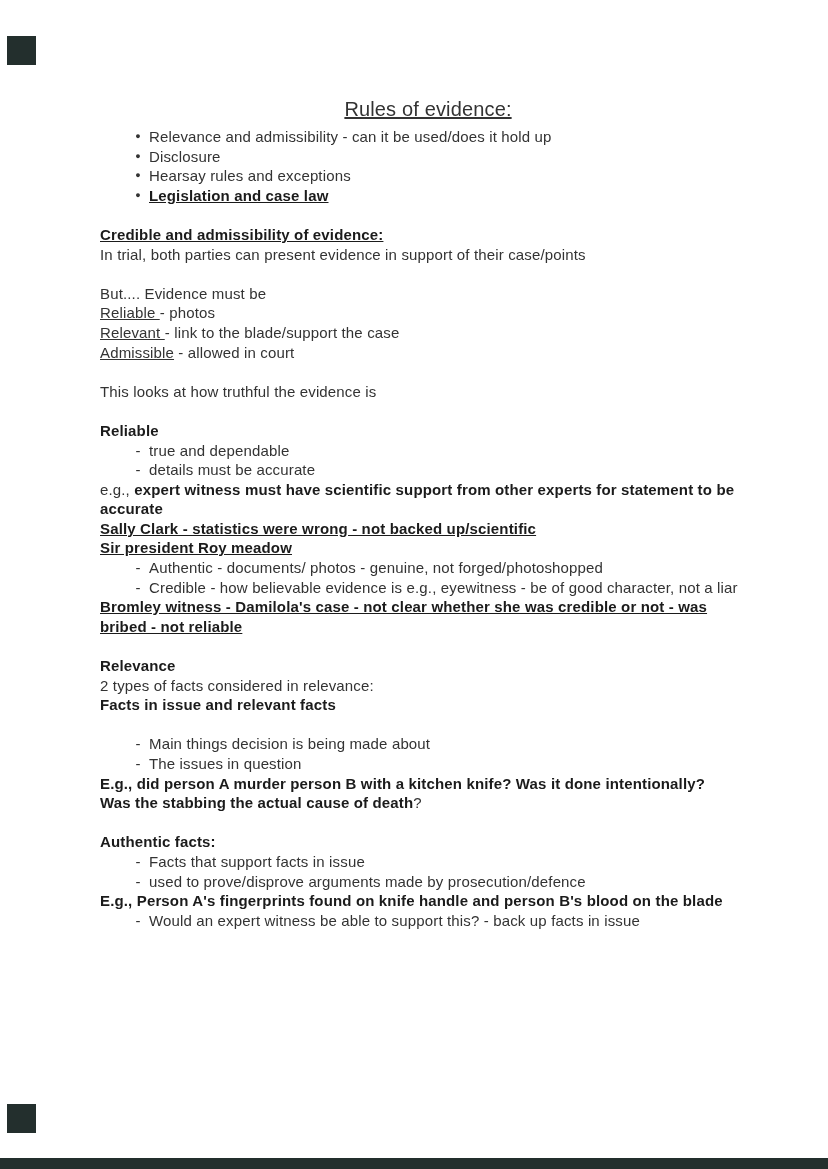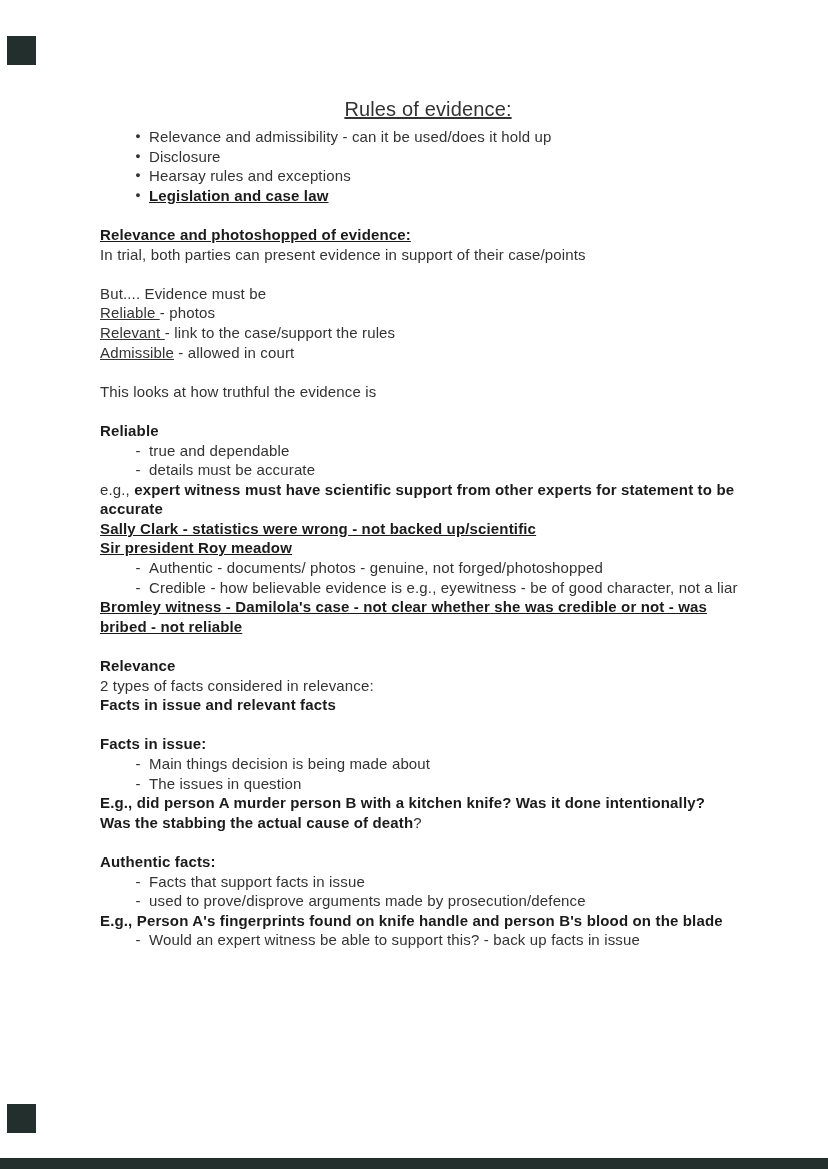--- a/index.html
+++ b/index.html
@@ -83,7 +83,7 @@
       </div>
       <div class="spacer"></div>
       <div class="row line">
-        <span class="text"><span class="b u">Relevance and photoshopped of evidence:</span></span>
+        <span class="text"><span class="b u">Credible and admissibility of evidence:</span></span>
       </div>
       <div class="row line">
         <span class="text"><span>In trial, both parties can present evidence in support of their case/points</span></span>

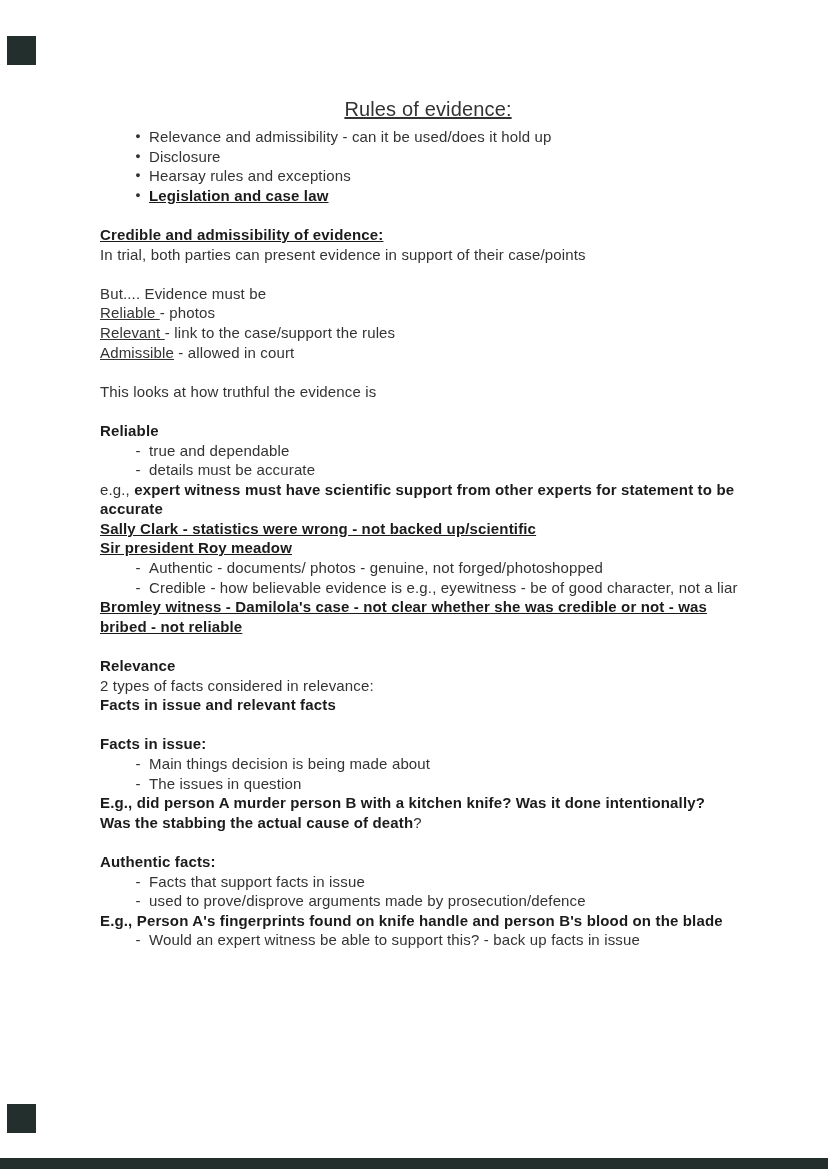--- a/index.html
+++ b/index.html
@@ -96,7 +96,7 @@
         <span class="text"><span class="u">Reliable </span><span>- photos</span></span>
       </div>
       <div class="row line">
-        <span class="text"><span class="u">Relevant </span><span>- link to the case/support the rules</span></span>
+        <span class="text"><span class="u">Relevant </span><span>- link to the blade/support the case</span></span>
       </div>
       <div class="row line">
         <span class="text"><span class="u">Admissible</span><span> - allowed in court</span></span>

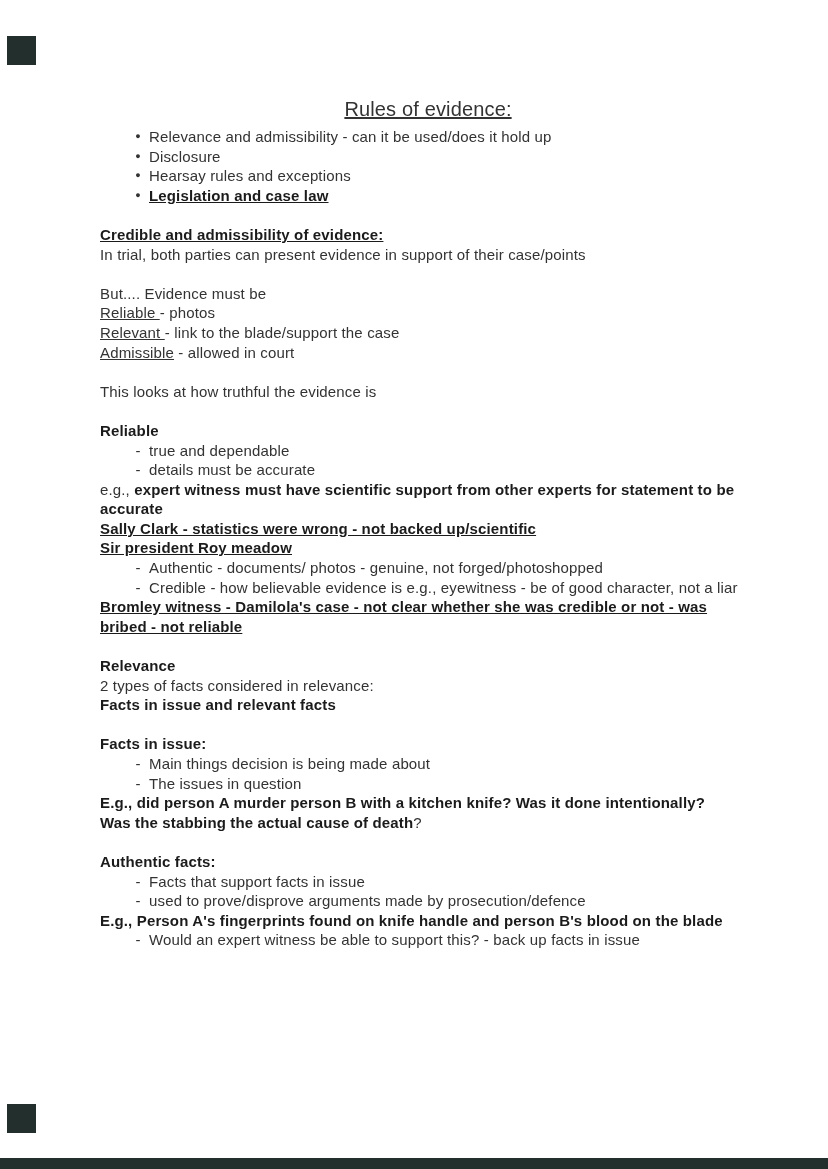--- a/index.html
+++ b/index.html
@@ -148,9 +148,6 @@
         <span class="text"><span class="b">Facts in issue and relevant facts</span></span>
       </div>
       <div class="spacer"></div>
-      <div class="row line">
-        <span class="text"><span class="b">Facts in issue:</span></span>
-      </div>
       <div class="row dash">
         <span class="glyph">-</span>
         <span class="text"><span>Main things decision is being made about</span></span>

